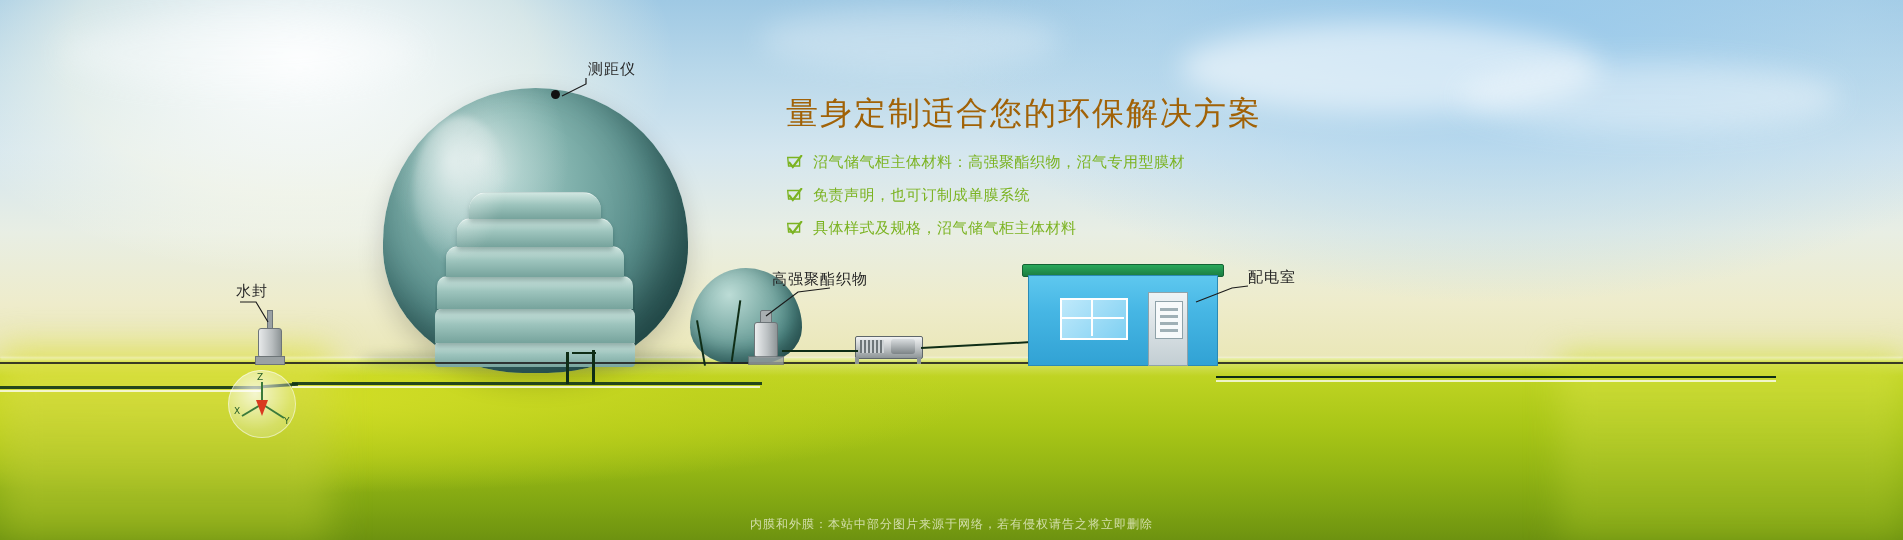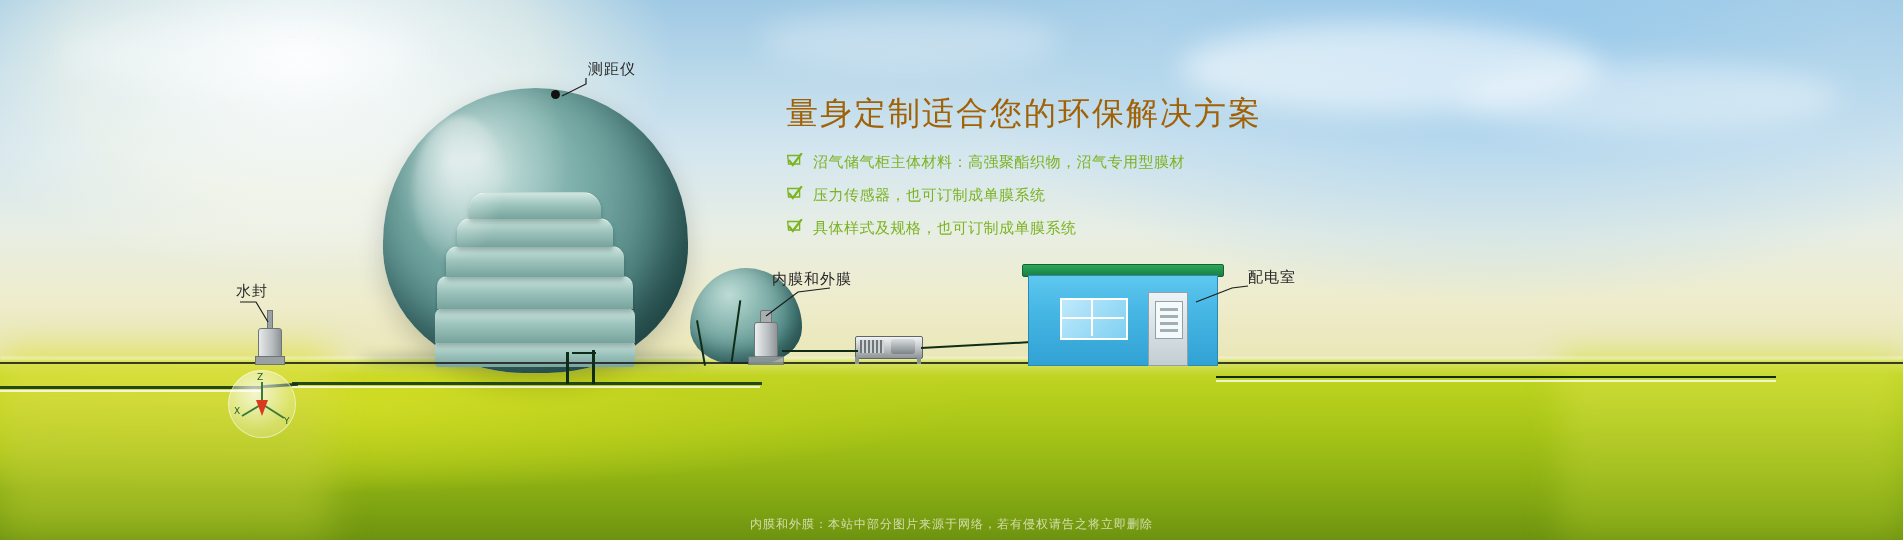--- a/index.html
+++ b/index.html
@@ -132,7 +132,7 @@
   .title{margin-top:14px;font-size:32px;font-weight:normal;color:#a16207;letter-spacing:2px;line-height:1.1;
     font-family:"DejaVu Sans","Liberation Sans",sans-serif;}
   .bullets{margin-top:22px;}
-  .bi{display:flex;align-items:flex-start;margin-bottom:14px;}
+  .bi{display:flex;align-items:flex-end;margin-bottom:14px;}
   .chk{width:17px;height:17px;margin-right:10px;flex:0 0 auto;}
   .bi span.t{font-size:15px;color:#7bb321;letter-spacing:.5px;
     font-family:"DejaVu Sans","Liberation Sans",sans-serif;}

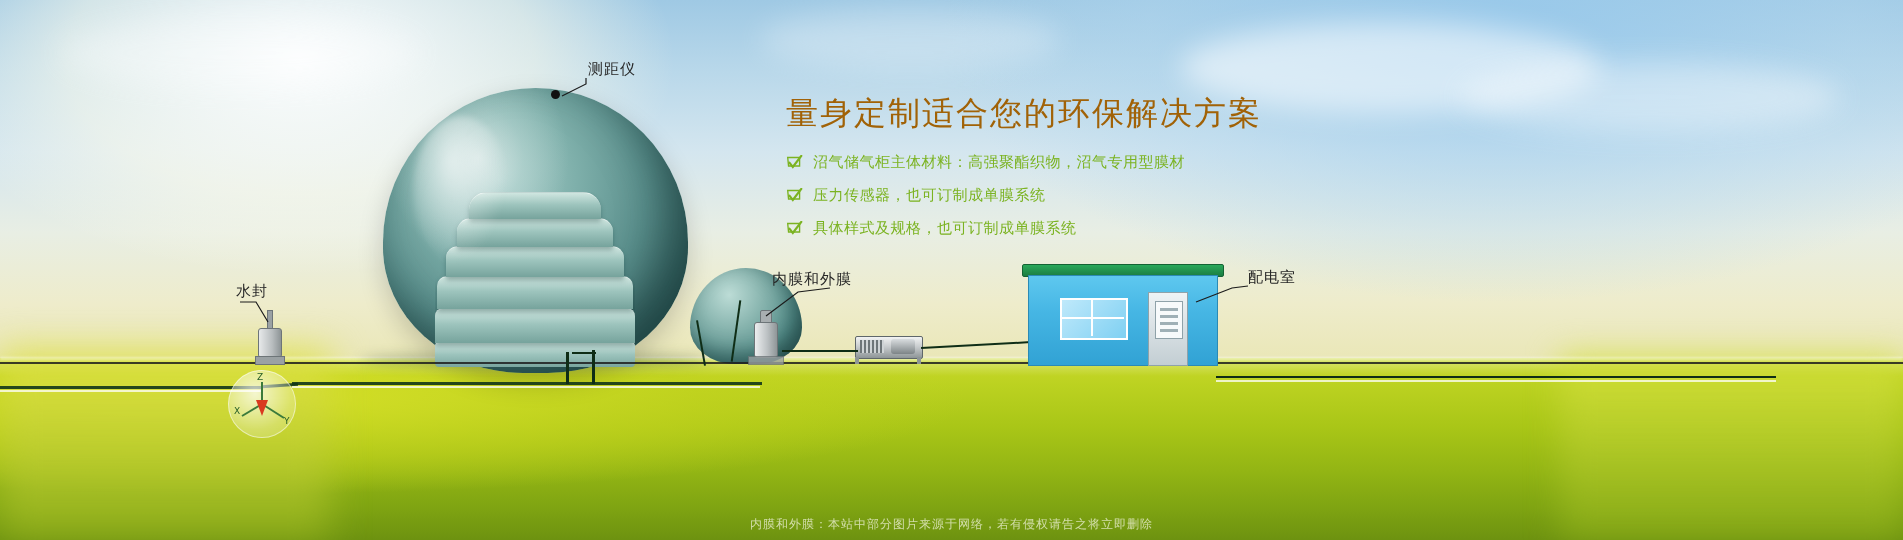--- a/index.html
+++ b/index.html
@@ -265,7 +265,7 @@
           <path d="M2 3 H16 V13 H3 Z" fill="none" stroke="#7bb321" stroke-width="1.6"></path>
           <path d="M4 9 L8 14 L18 1" fill="none" stroke="#7bb321" stroke-width="2.6" stroke-linecap="round"></path>
         </svg>
-        <span class="t">压力传感器，也可订制成单膜系统</span>
+        <span class="t">免责声明，也可订制成单膜系统</span>
       </div>
       <div class="bi">
         <svg class="chk" viewBox="0 0 20 20">

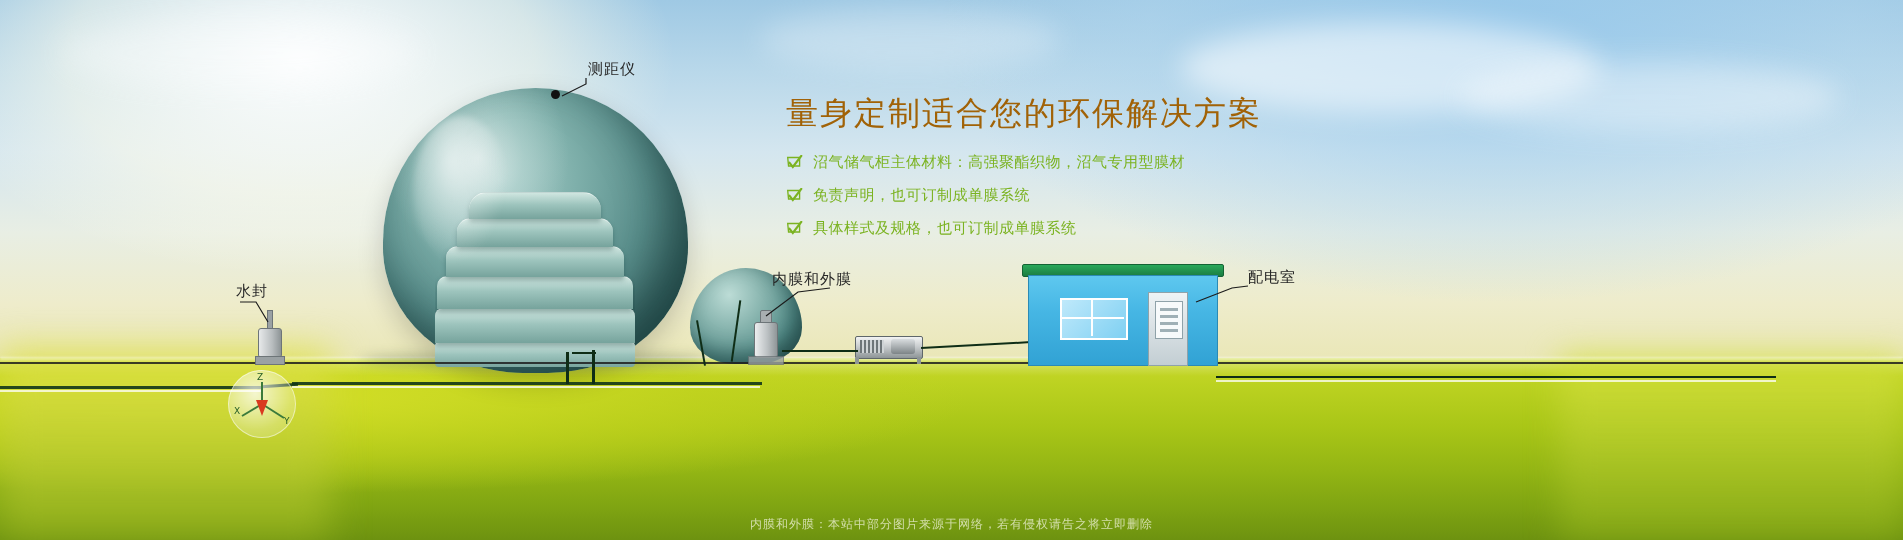--- a/index.html
+++ b/index.html
@@ -272,7 +272,7 @@
           <path d="M2 3 H16 V13 H3 Z" fill="none" stroke="#7bb321" stroke-width="1.6"></path>
           <path d="M4 9 L8 14 L18 1" fill="none" stroke="#7bb321" stroke-width="2.6" stroke-linecap="round"></path>
         </svg>
-        <span class="t">具体样式及规格，也可订制成单膜系统</span>
+        <span class="t">具体样式及规格，沼气储气柜主体材料</span>
       </div>
     </div>
   </div>

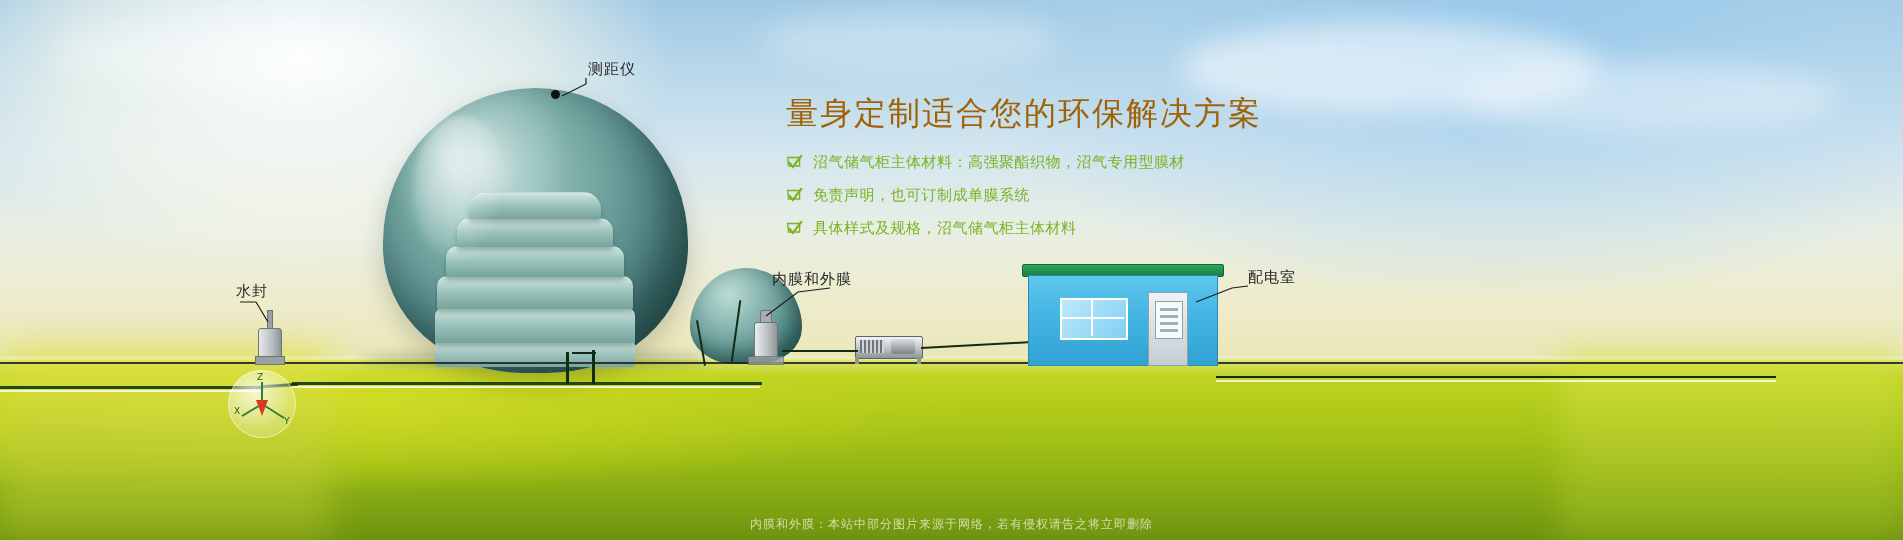--- a/index.html
+++ b/index.html
@@ -247,7 +247,7 @@
 
   <div class="lbl" style="left:588px;top:60px;">测距仪</div>
   <div class="lbl" style="left:236px;top:282px;">水封</div>
-  <div class="lbl" style="left:772px;top:270px;">内膜和外膜</div>
+  <div class="lbl" style="left:772px;top:270px;">高强聚酯织物</div>
   <div class="lbl" style="left:1248px;top:268px;">配电室</div>
 
   <div class="copy">

